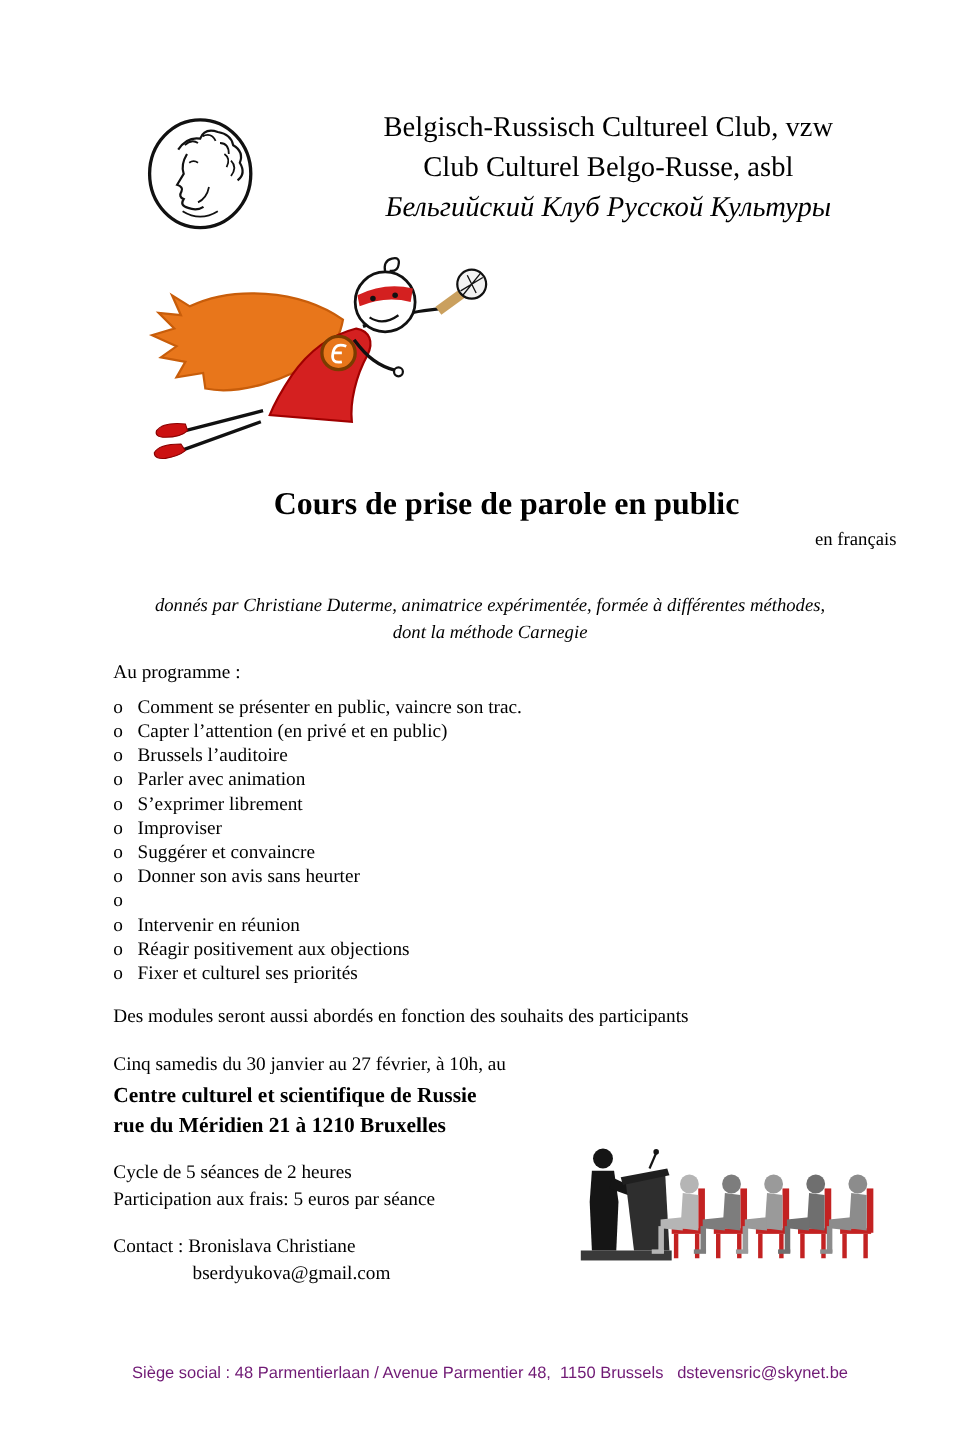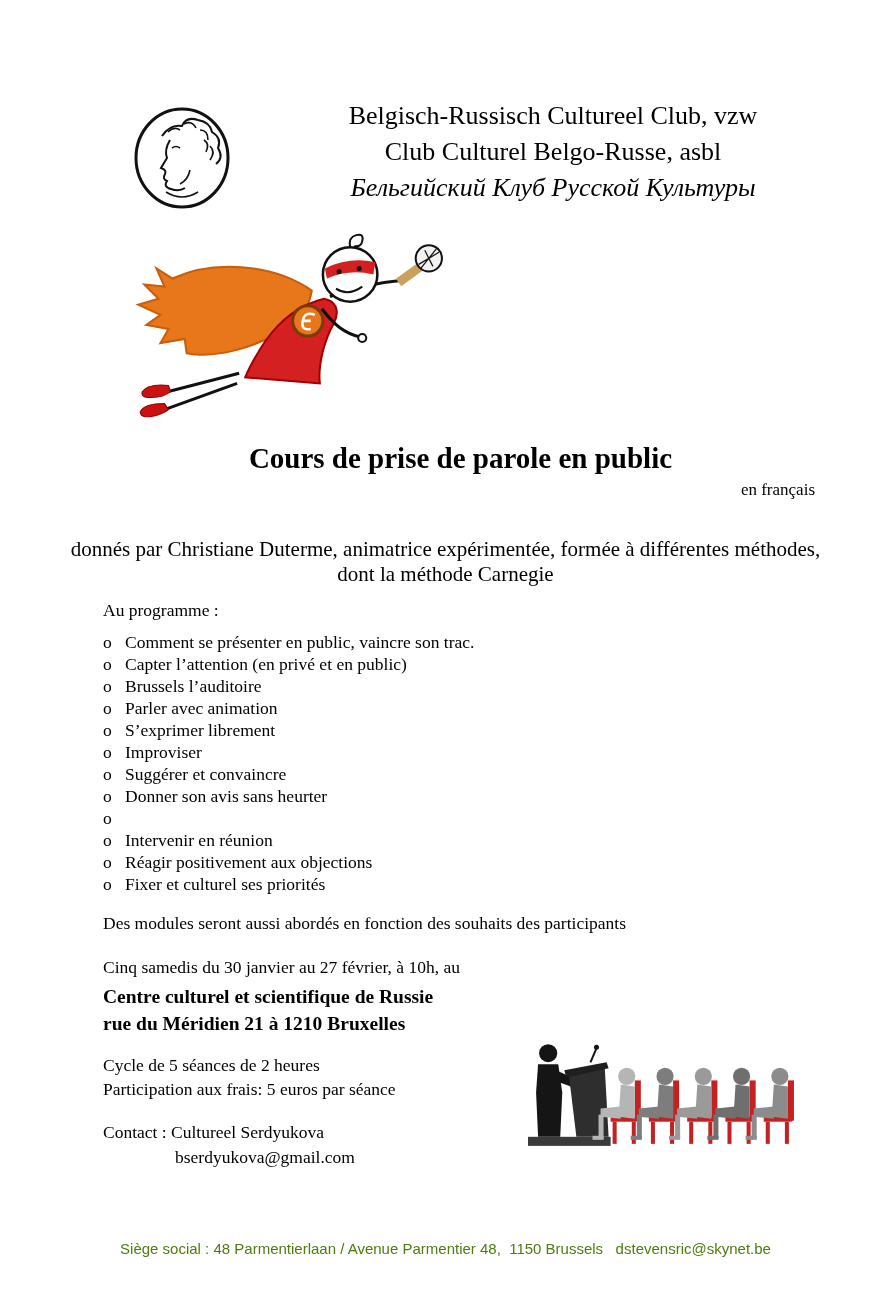--- a/index.html
+++ b/index.html
@@ -22,7 +22,7 @@
     font-size:17px; font-weight:normal; }
   
   .intro { position:absolute; top:537px; left:0; right:0;
-    text-align:center; font-size:21px; line-height:25px; }
+    text-align:center; font-size:17px; line-height:25px;font-style:italic; }
   
   .program-heading { position:absolute; top:600px; left:103px; font-size:17.5px; }
   .program-list { position:absolute; top:631px; left:103px; font-size:17.5px; }

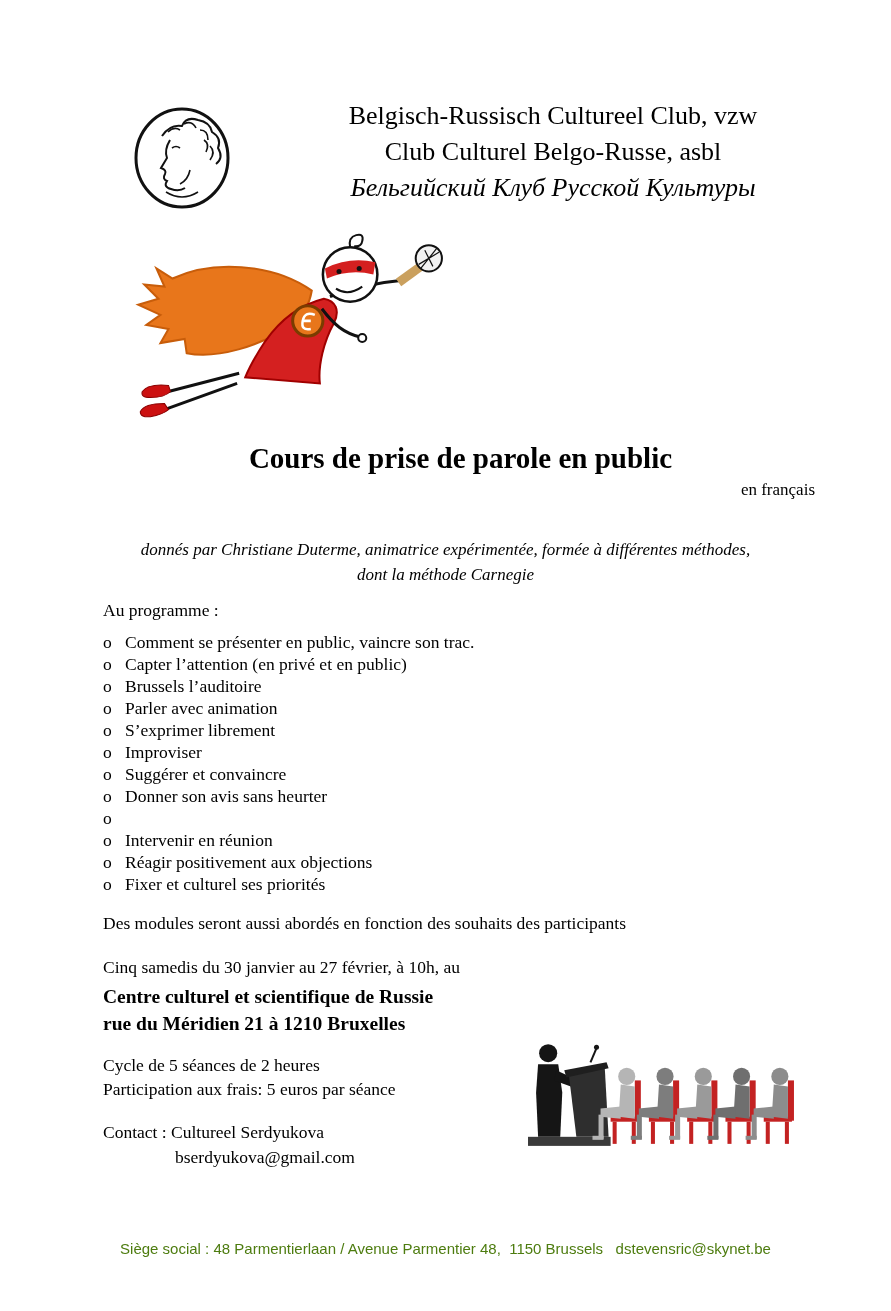--- a/index.html
+++ b/index.html
@@ -174,7 +174,7 @@
   </div>
 
   <div class="contact">
-    <div>Contact : Cultureel Serdyukova</div>
+    <div>Contact : Bronislava Christiane</div>
     <div class="email-line">bserdyukova@gmail.com</div>
   </div>
 

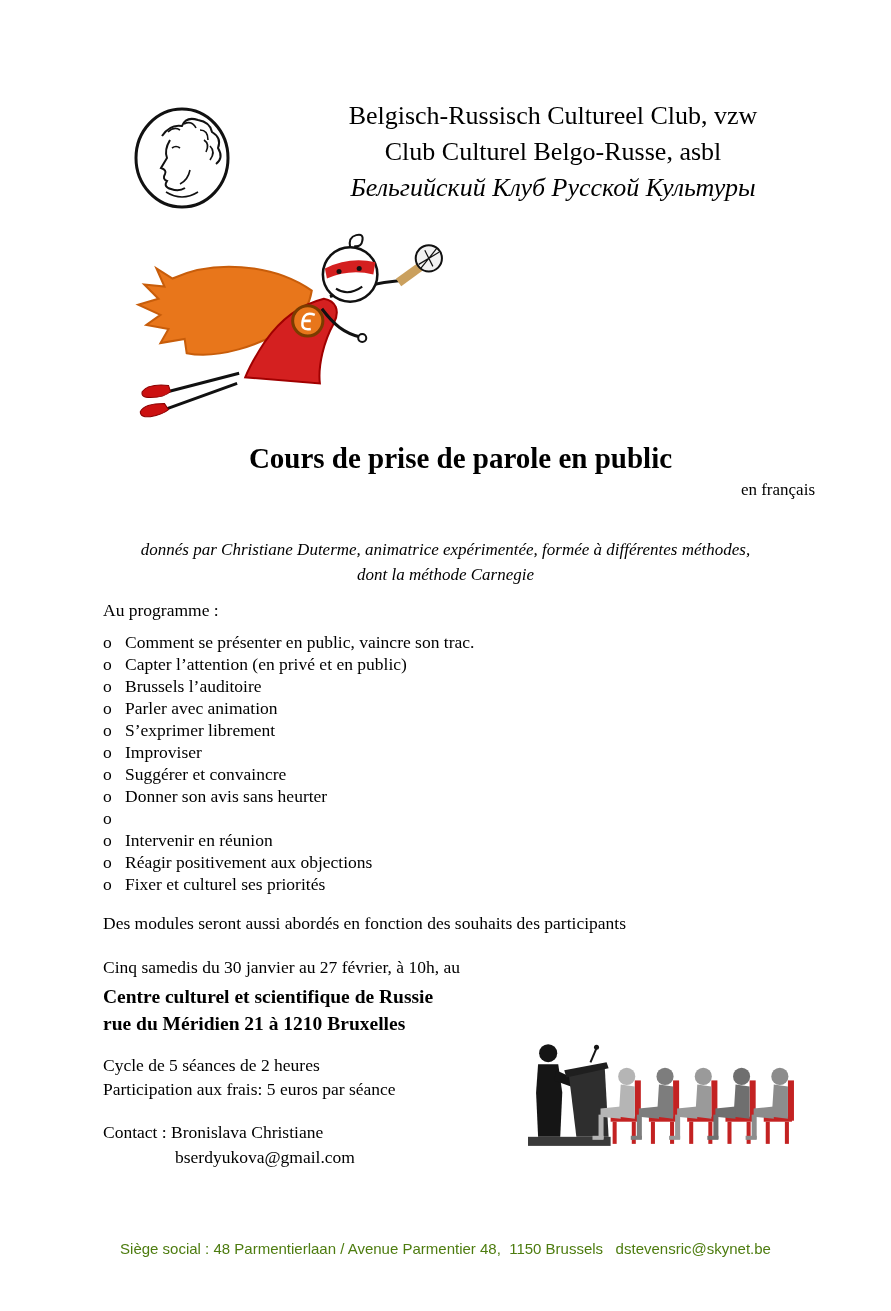--- a/index.html
+++ b/index.html
@@ -40,7 +40,7 @@
   .audience { position:absolute; top:1040px; left:526px; width:274px; height:107px; }
   
   .footer { position:absolute; top:1240px; left:0; right:0; text-align:center;
-    font-family:"Liberation Sans", sans-serif; font-size:15px; color:#4d7c0f;
+    font-family:"Liberation Sans", sans-serif; font-size:15px; color:#701a75;
     white-space:pre; }
 </style>
 </head>

